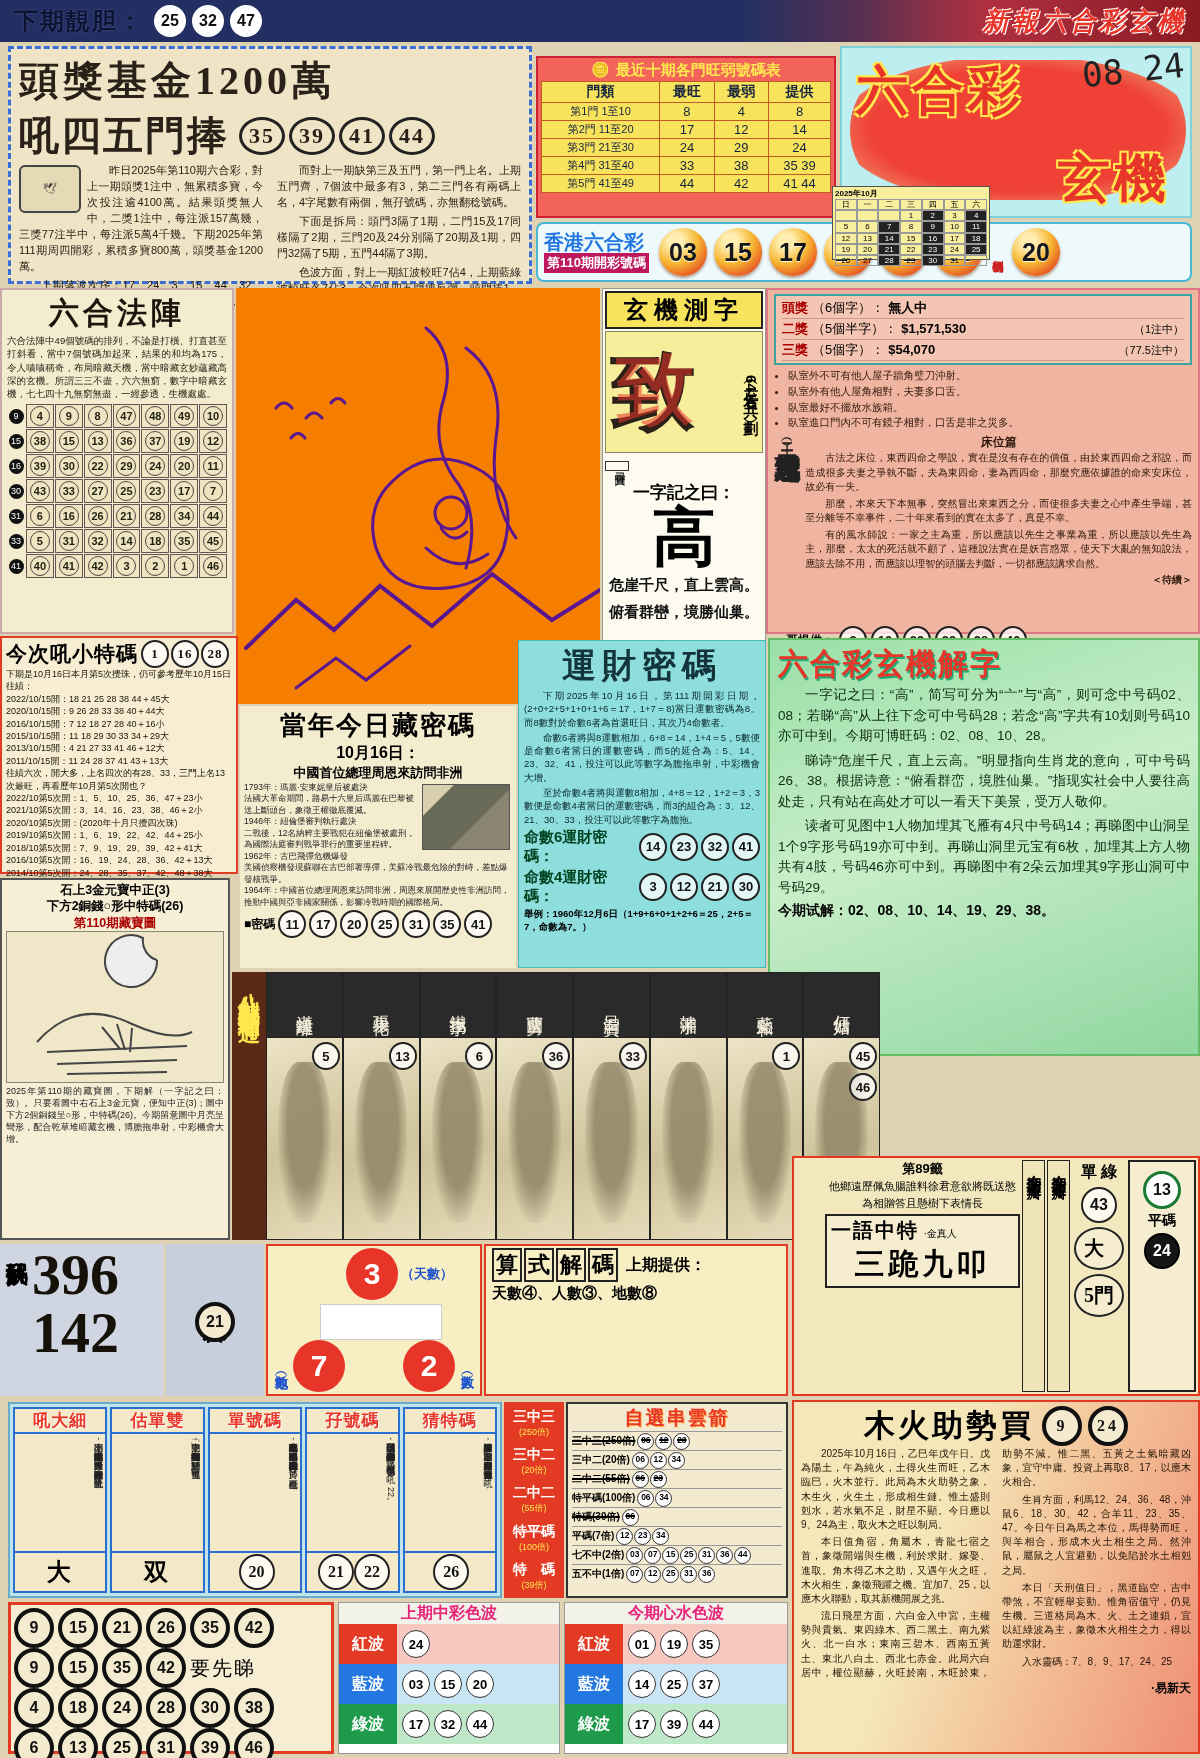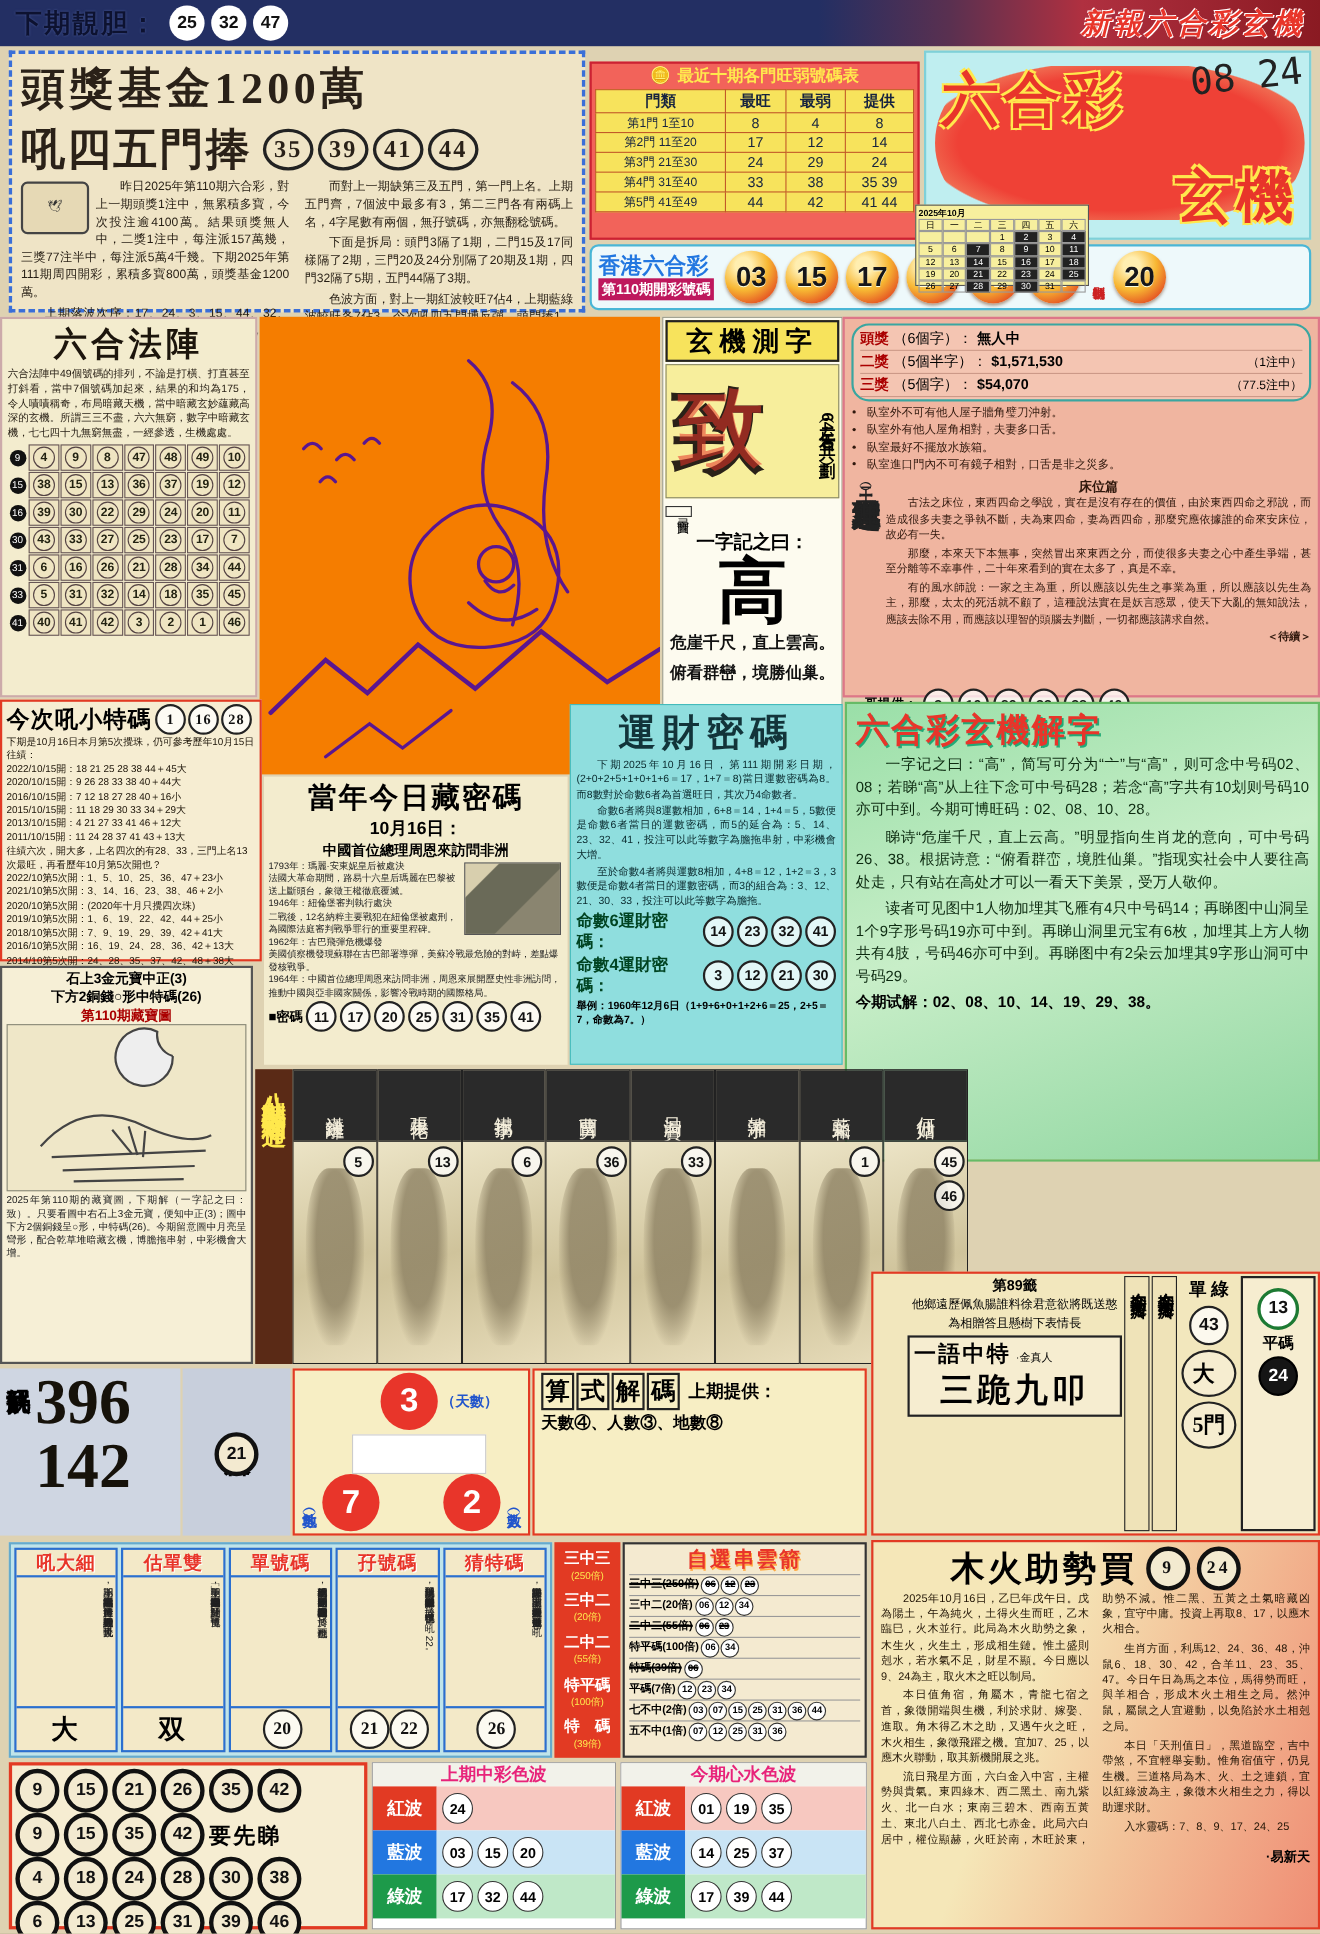--- a/index.html
+++ b/index.html
@@ -281,7 +281,7 @@
   <div id="blockC" class="abs">
     <div id="logo6"></div>
     <span class="logoline" style="left:14px;top:8px;">六合彩</span>
-    <span class="logoline" style="right:10px;bottom:2px;">玄機</span>
+    <span class="logoline" style="right:20px;bottom:2px;">玄機</span>
     <span id="handwrite">08 24</span>
   </div>
 

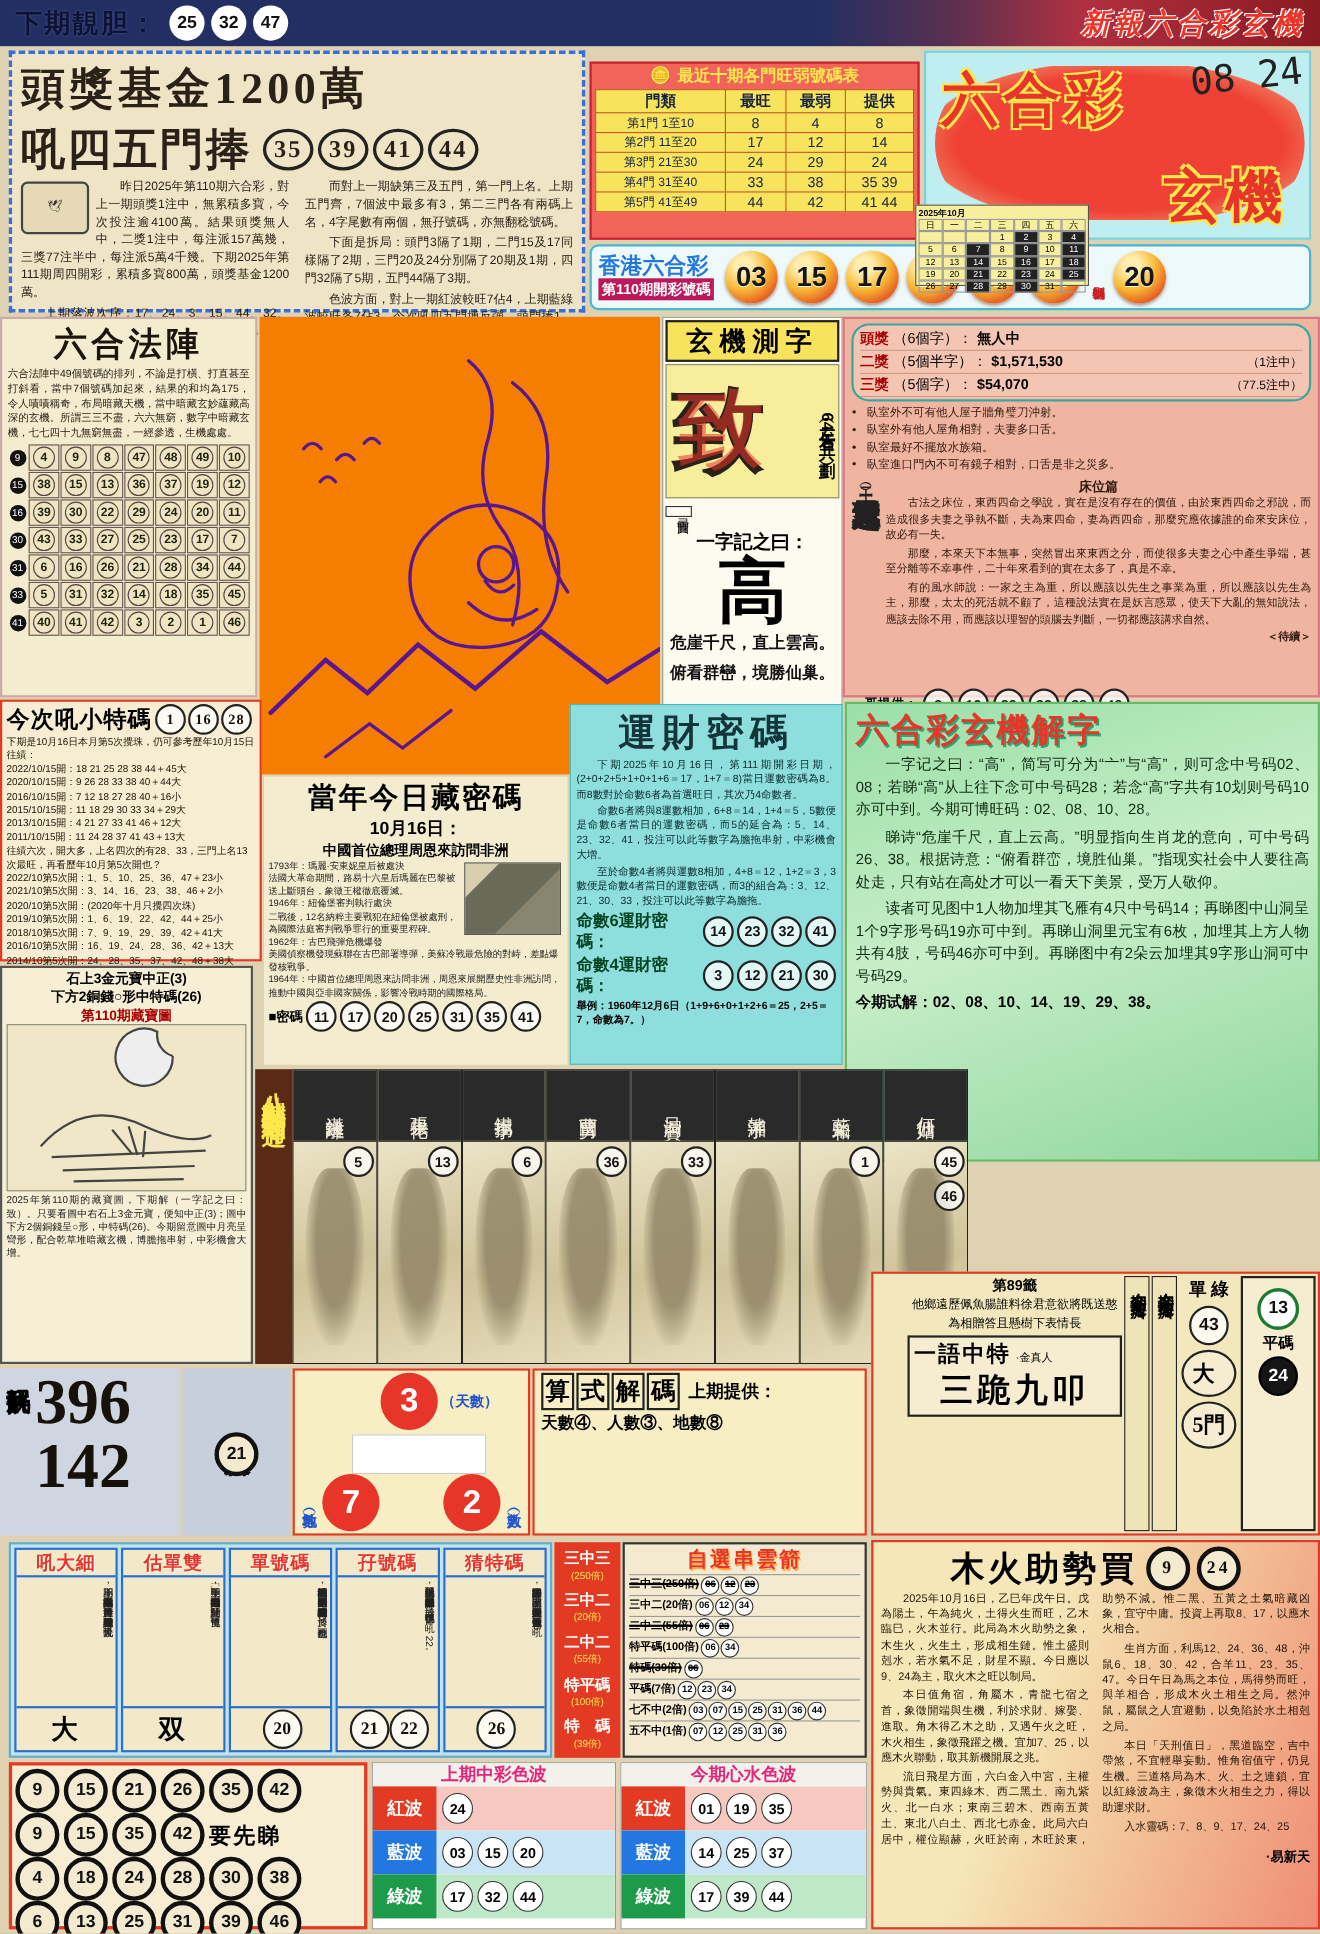--- a/index.html
+++ b/index.html
@@ -78,7 +78,7 @@
   #blockG .poem{font-size:15px;font-weight:bold;text-align:center;line-height:1.8;color:#111;}
   
   #blockH{left:766px;top:288px;width:434px;height:346px;background:#f0b5a0;border:2px solid #d78;padding:4px 6px;}
-  #prizebox{border:2px solid #3aa6a0;border-radius:16px;background:#f4c5b2;padding:2px 6px;font-size:13px;}
+  #prizebox{border:2px solid #3aa6a0;border-radius:0;background:#f4c5b2;padding:2px 6px;font-size:13px;}
   #prizebox .row{display:flex;gap:4px;border-bottom:1px solid #c98;padding:1px 0;align-items:baseline;}
   #prizebox .nm{font-weight:bold;color:#a00;}
   #prizebox .amt{font-weight:bold;}

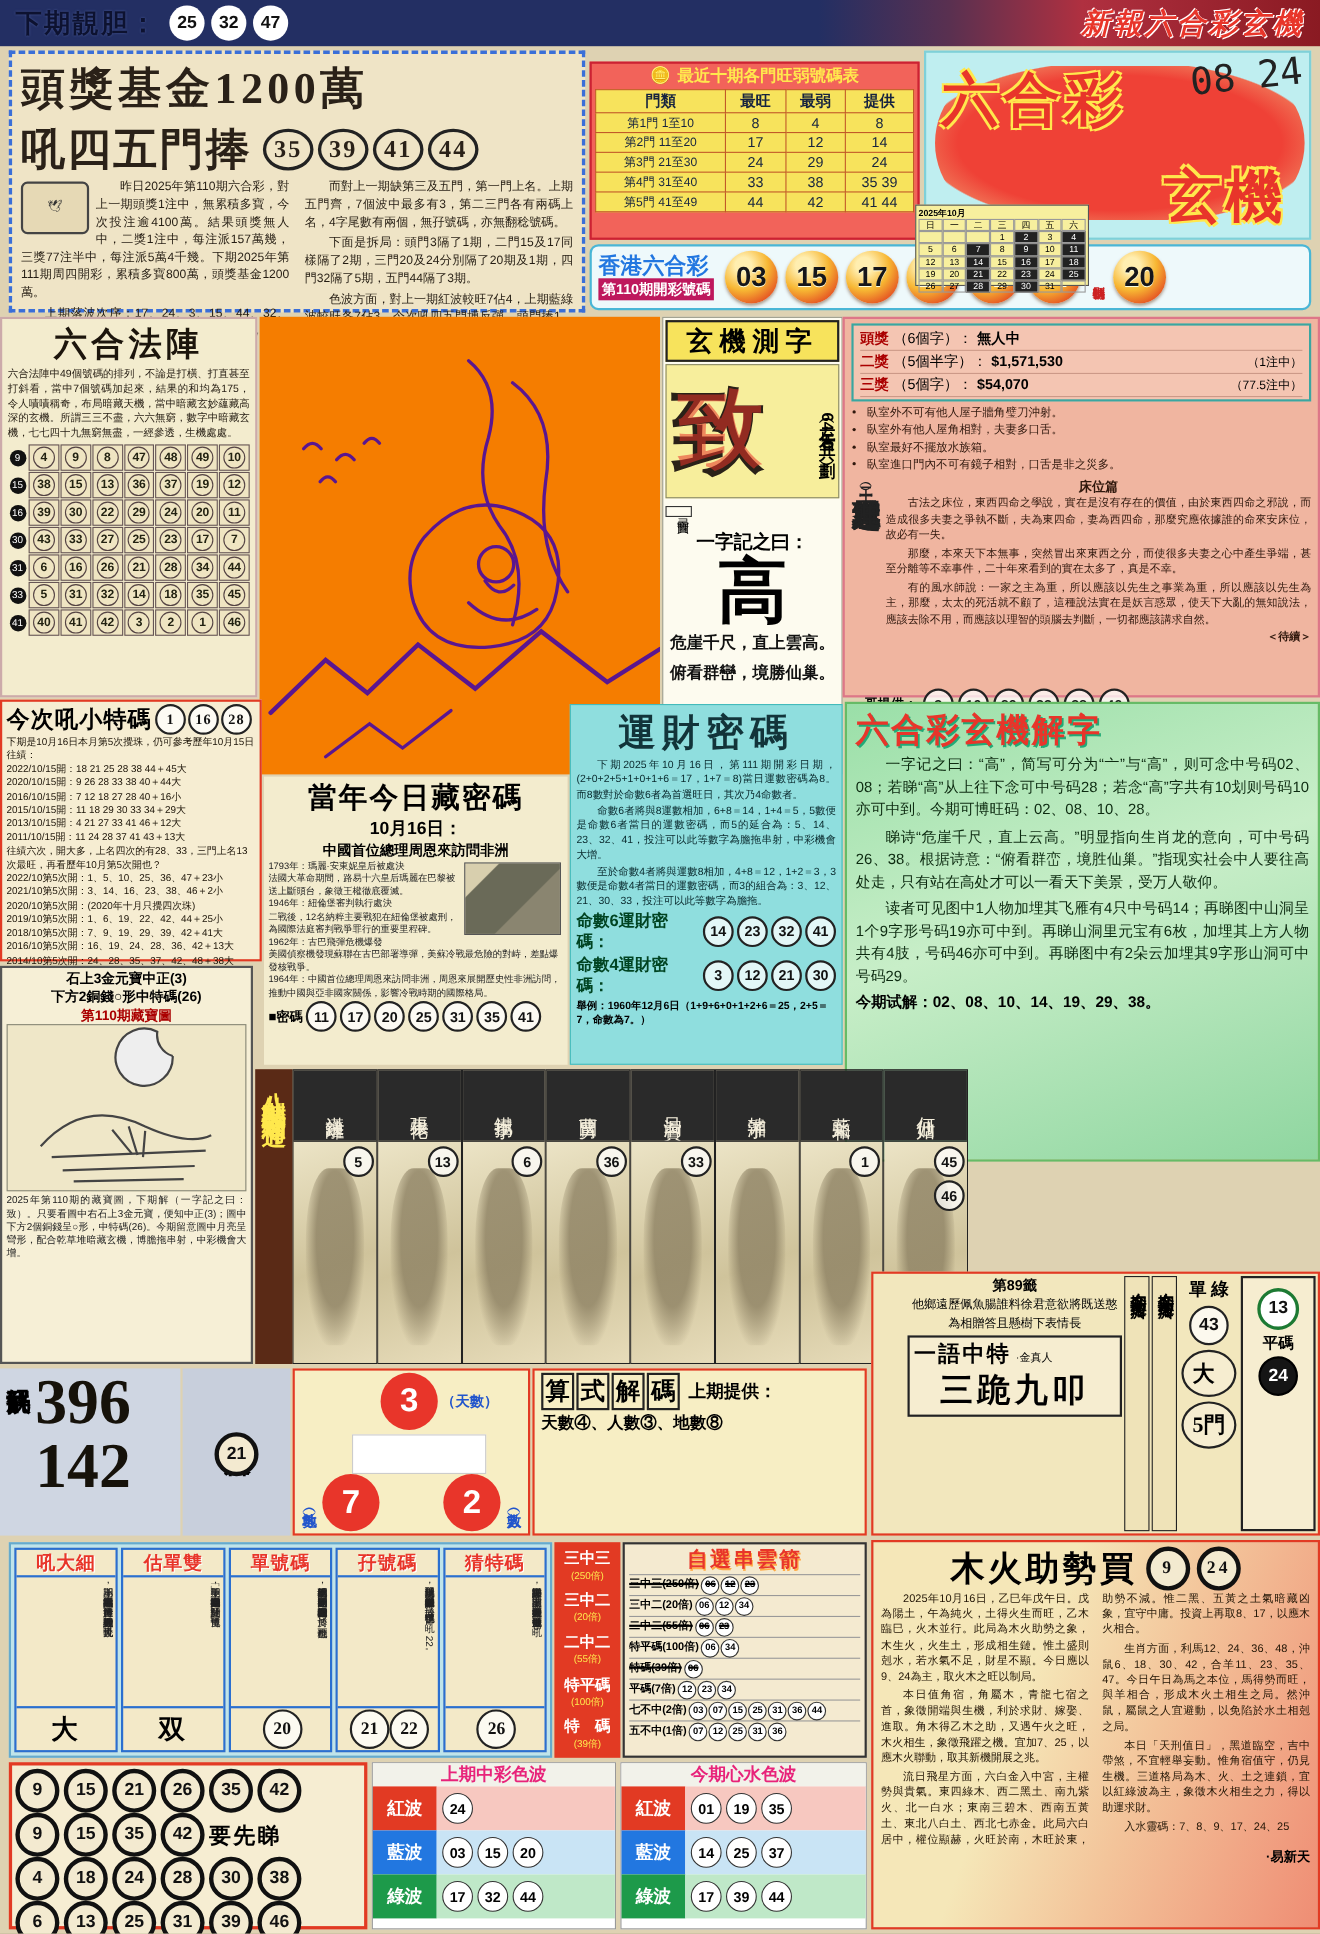--- a/index.html
+++ b/index.html
@@ -183,7 +183,7 @@
   
   #ballbox{left:8px;top:1602px;width:326px;height:152px;background:#f6edd2;border:3px solid #e23a23;padding:3px;display:flex;flex-direction:column;justify-content:space-between;}
   #ballbox .r{display:flex;gap:4px;align-items:center;}
-  #ballbox .note{font-size:20px;font-weight:bold;letter-spacing:2px;font-family:"Liberation Serif",serif;}
+  #ballbox .note{font-size:20px;font-weight:normal;letter-spacing:2px;font-family:"Liberation Serif",serif;}
   
   .wave{top:1602px;height:152px;background:#fff;border:1px solid #999;}
   #waveL{left:338px;width:222px;}

